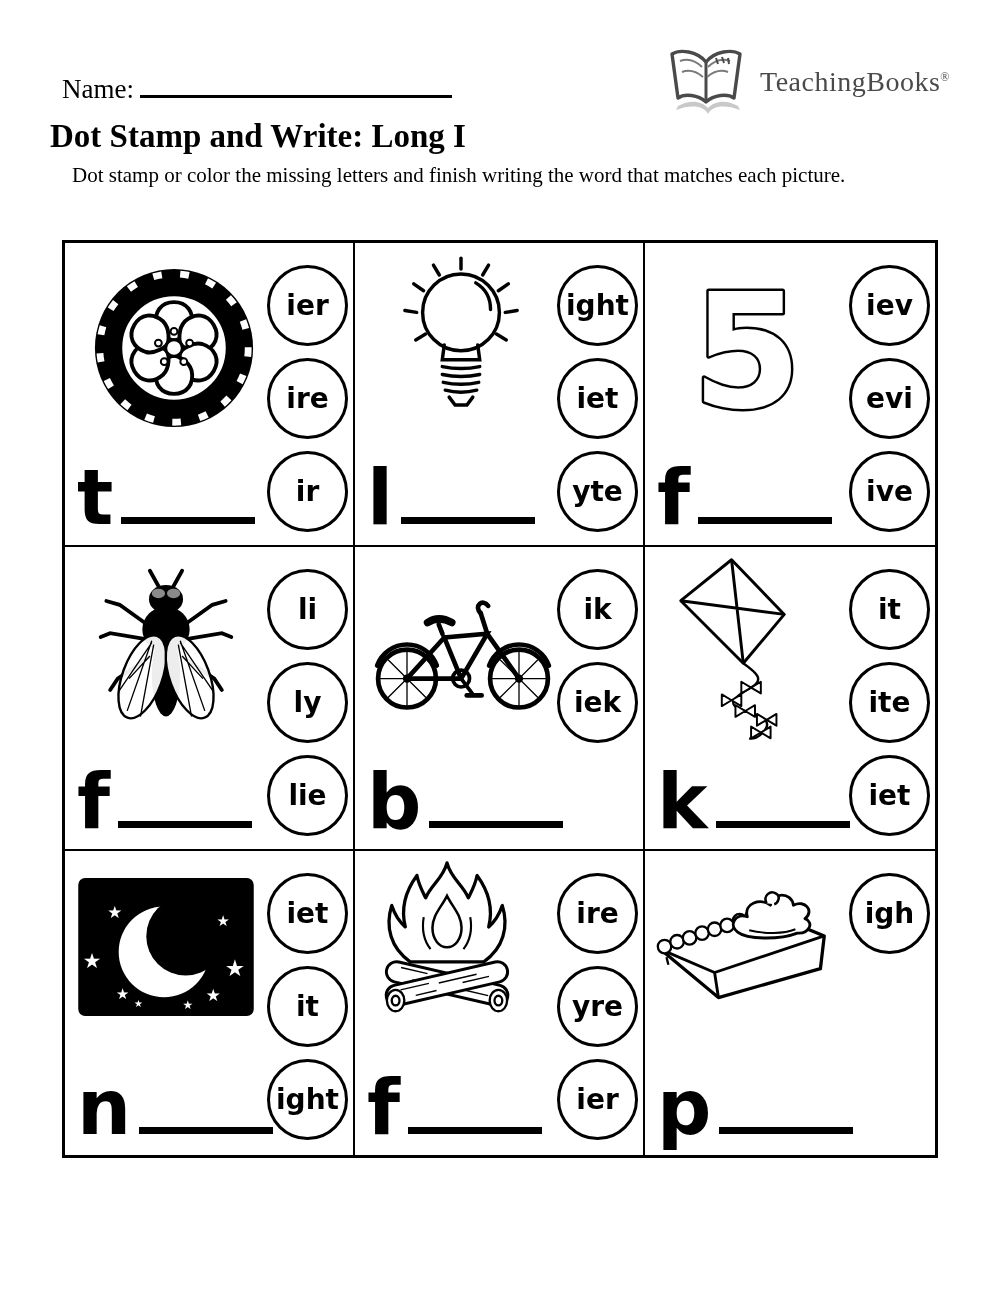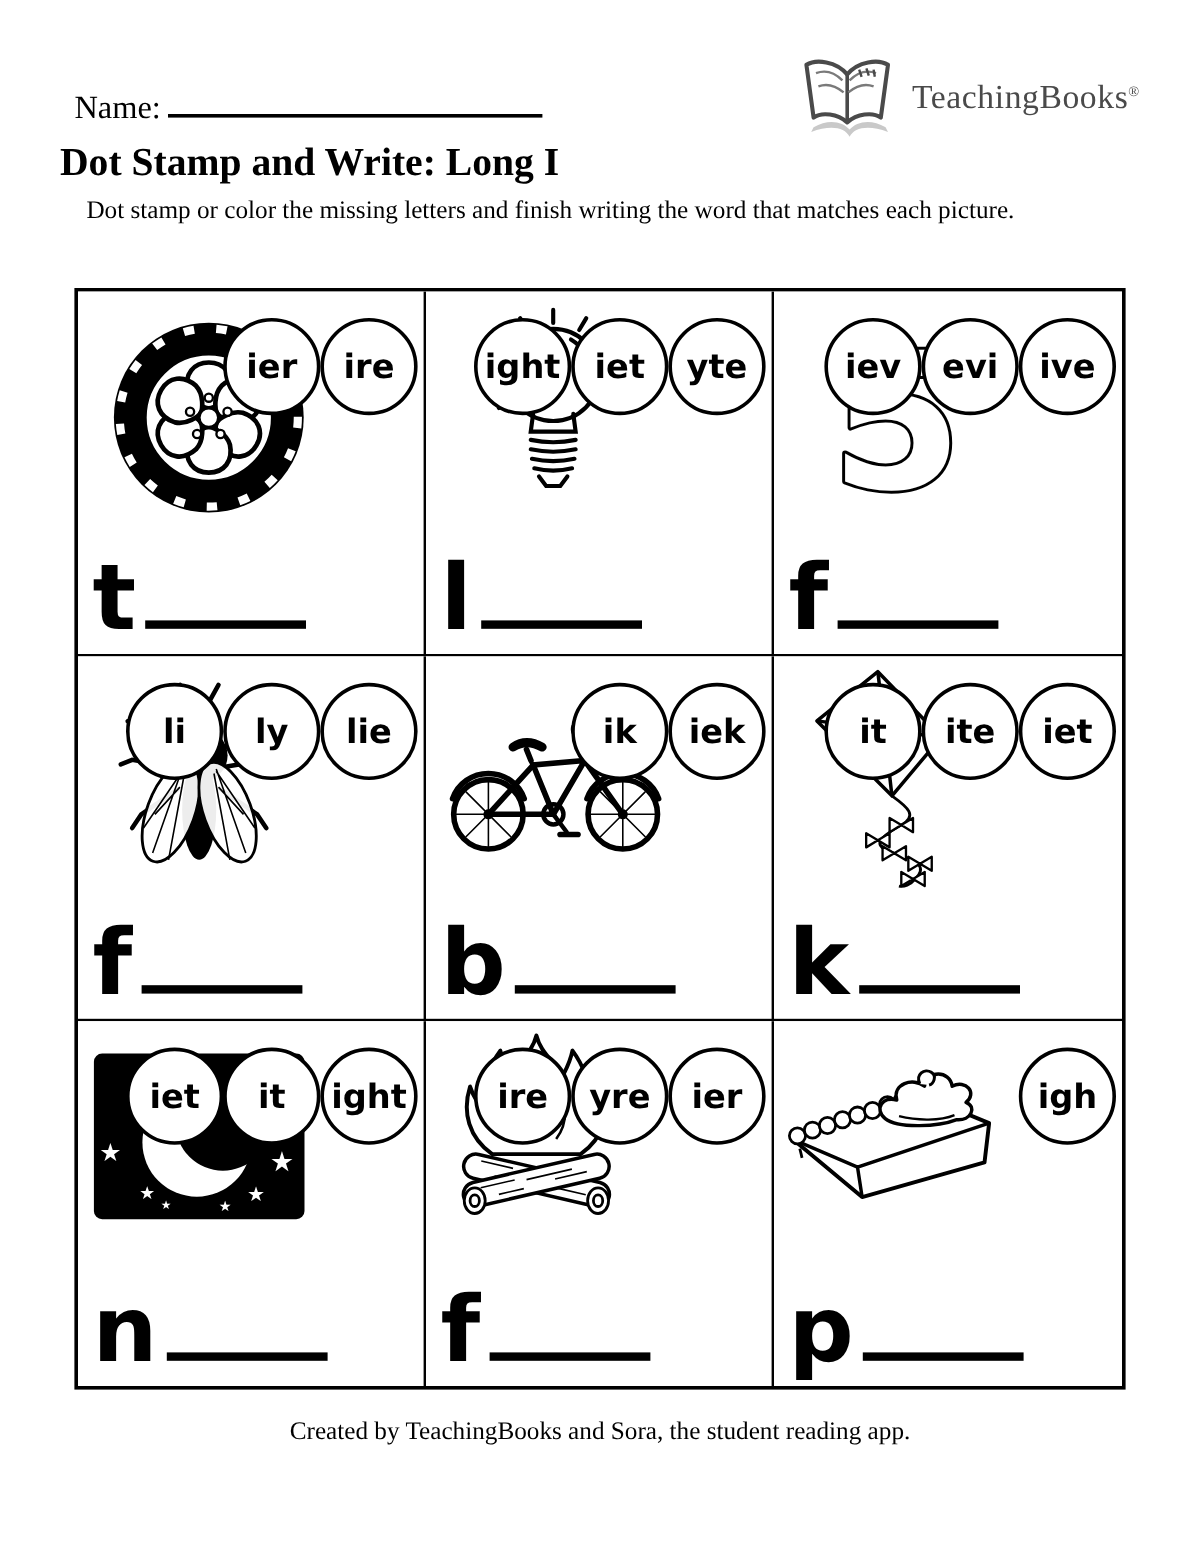--- a/index.html
+++ b/index.html
@@ -32,7 +32,7 @@
   .cell:nth-child(n+7) { border-bottom:none; }
   .pic { position:absolute; }
   .options { position:absolute; top:22px; right:5px; display:flex;
-             align-items:center; }
+             flex-direction:column; gap:12px; align-items:center; }
   .circle {
     width:81px; height:81px; border:3.5px solid var(--ink); border-radius:50%;
     display:flex; align-items:center; justify-content:center; background:var(--paper);

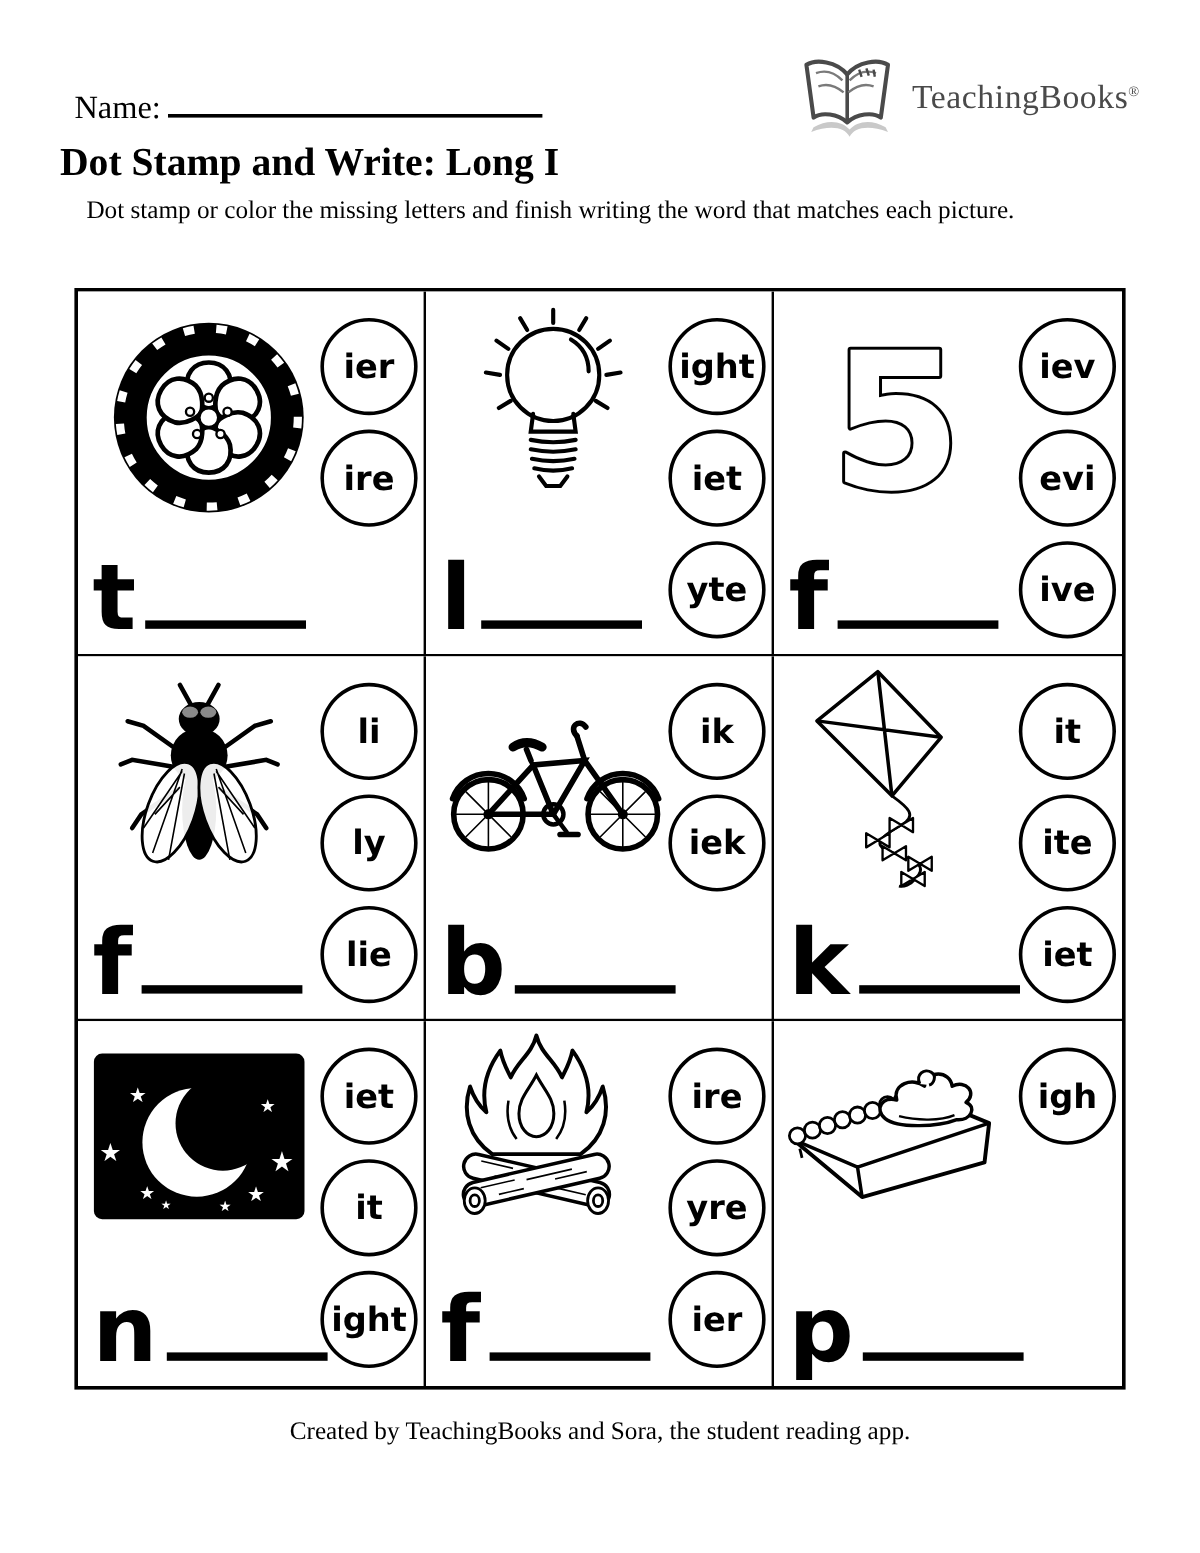--- a/index.html
+++ b/index.html
@@ -113,6 +113,9 @@
         <div class="circle">
             <span>ire</span>
           </div>
+        <div class="circle">
+            <span>ir</span>
+          </div>
       </div>
       <div class="answer">
         <span class="starter">t</span><span class="blank"></span>

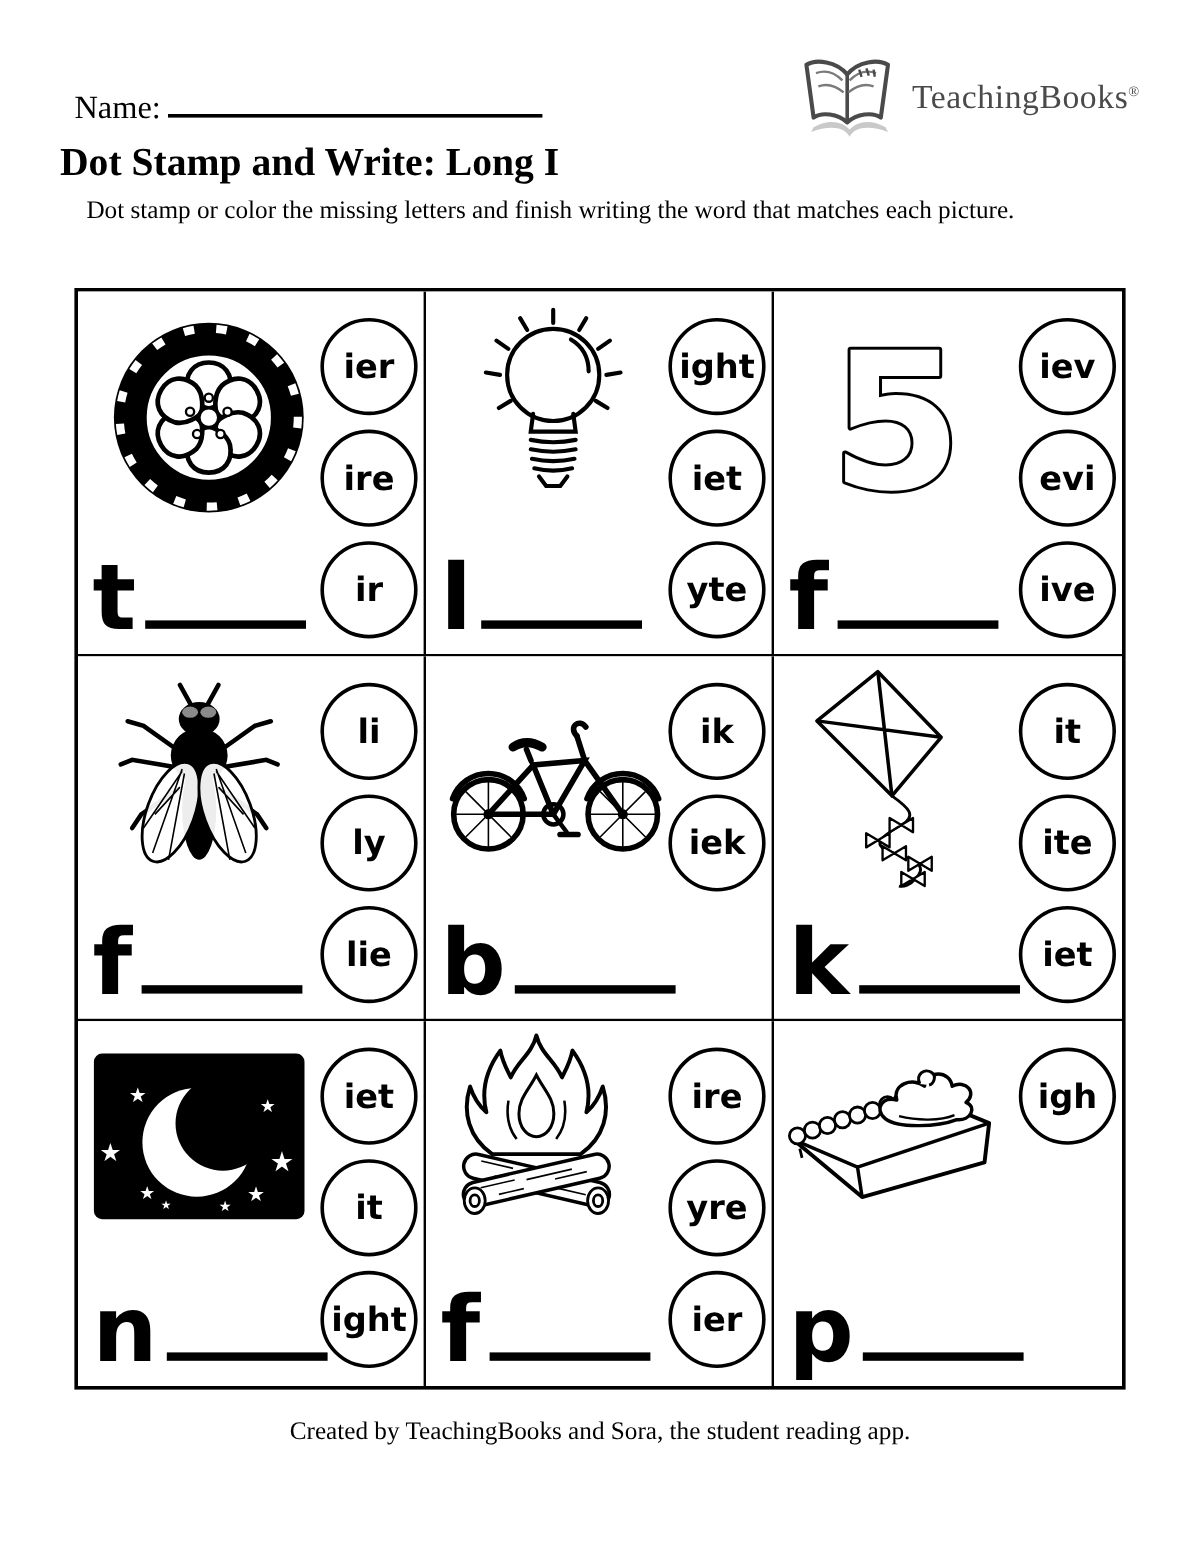--- a/index.html
+++ b/index.html
@@ -395,7 +395,6 @@
   </div>
 
   <div class="footer">
-    <div>Created by TeachingBooks and Sora, the student reading app.</div>
   </div>
 
 </div>

